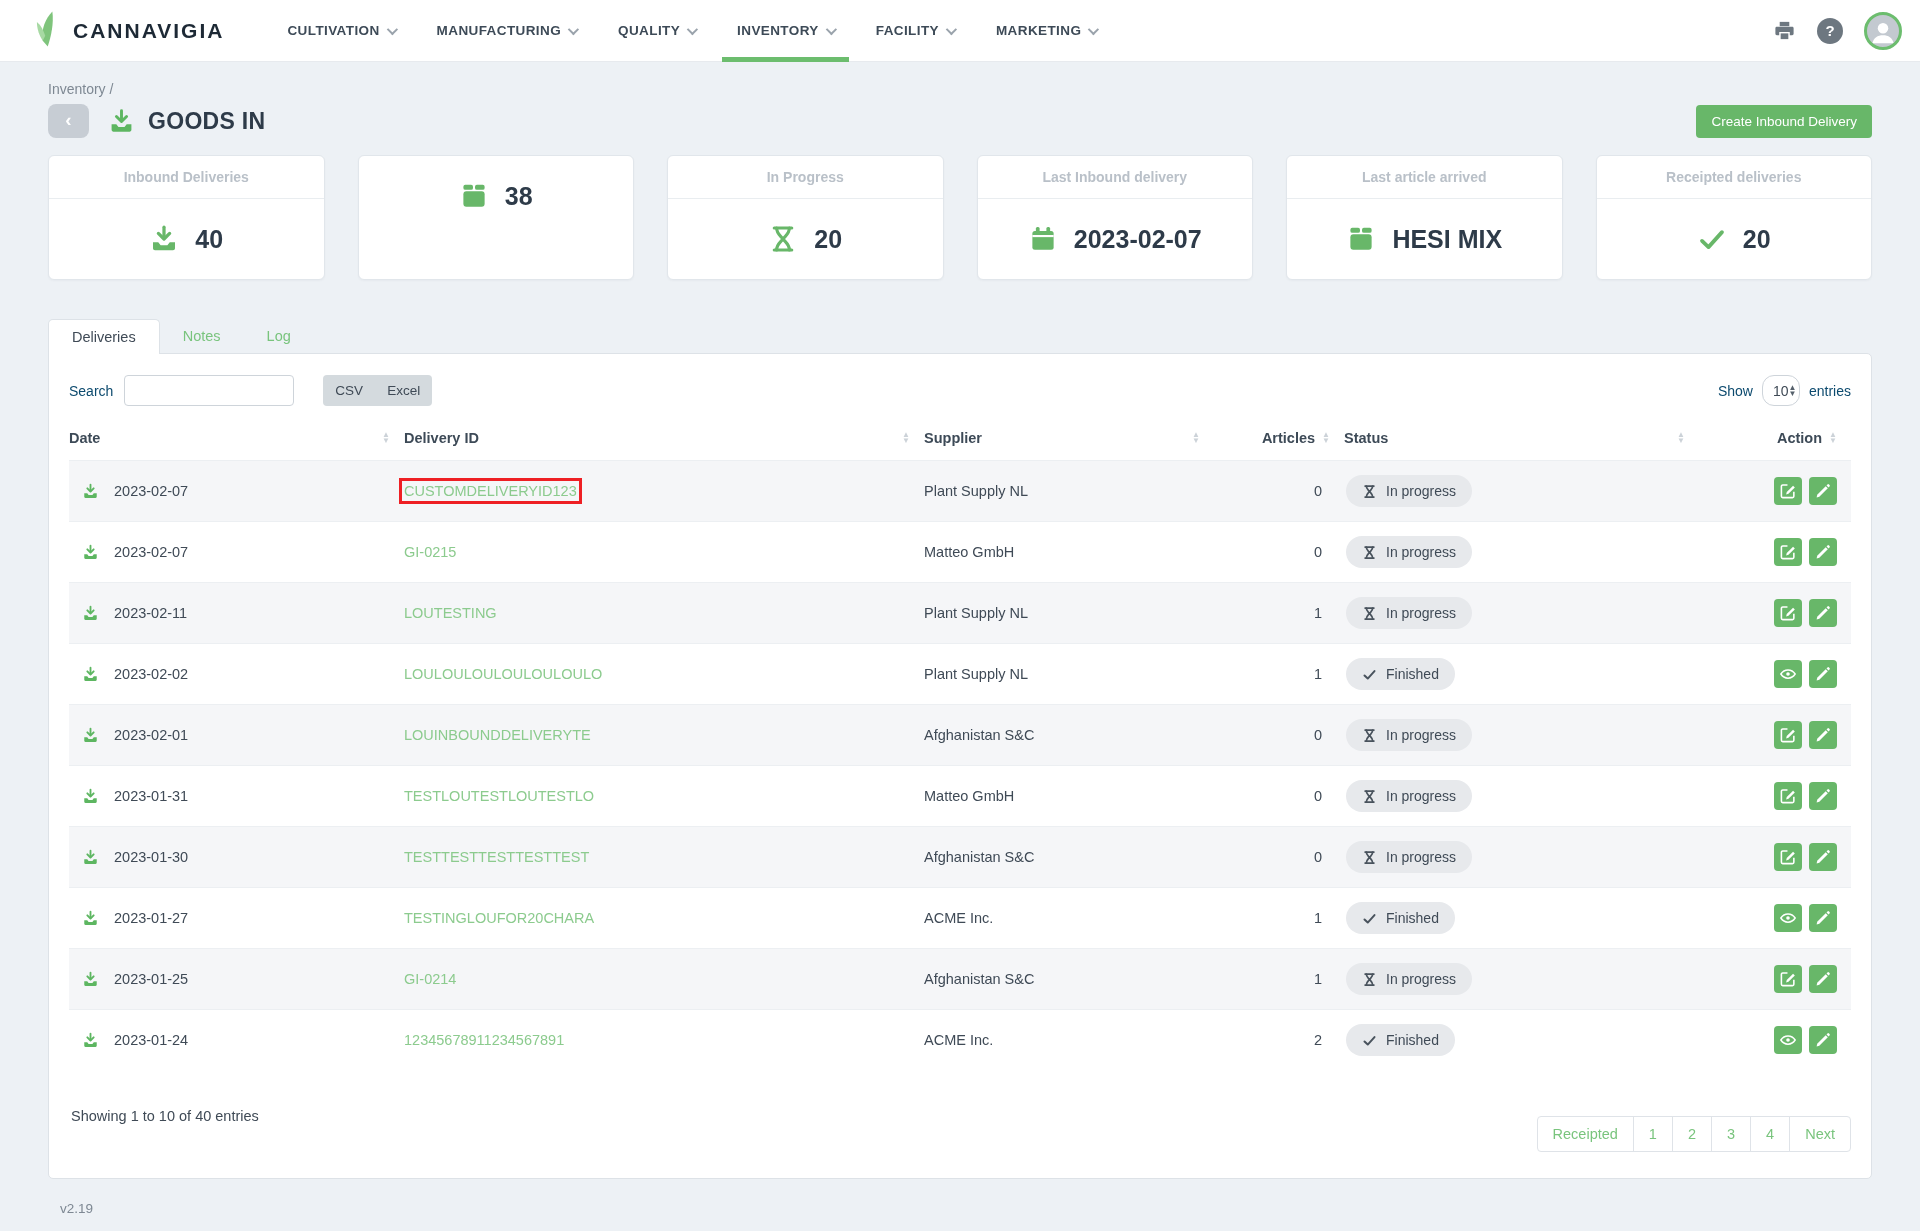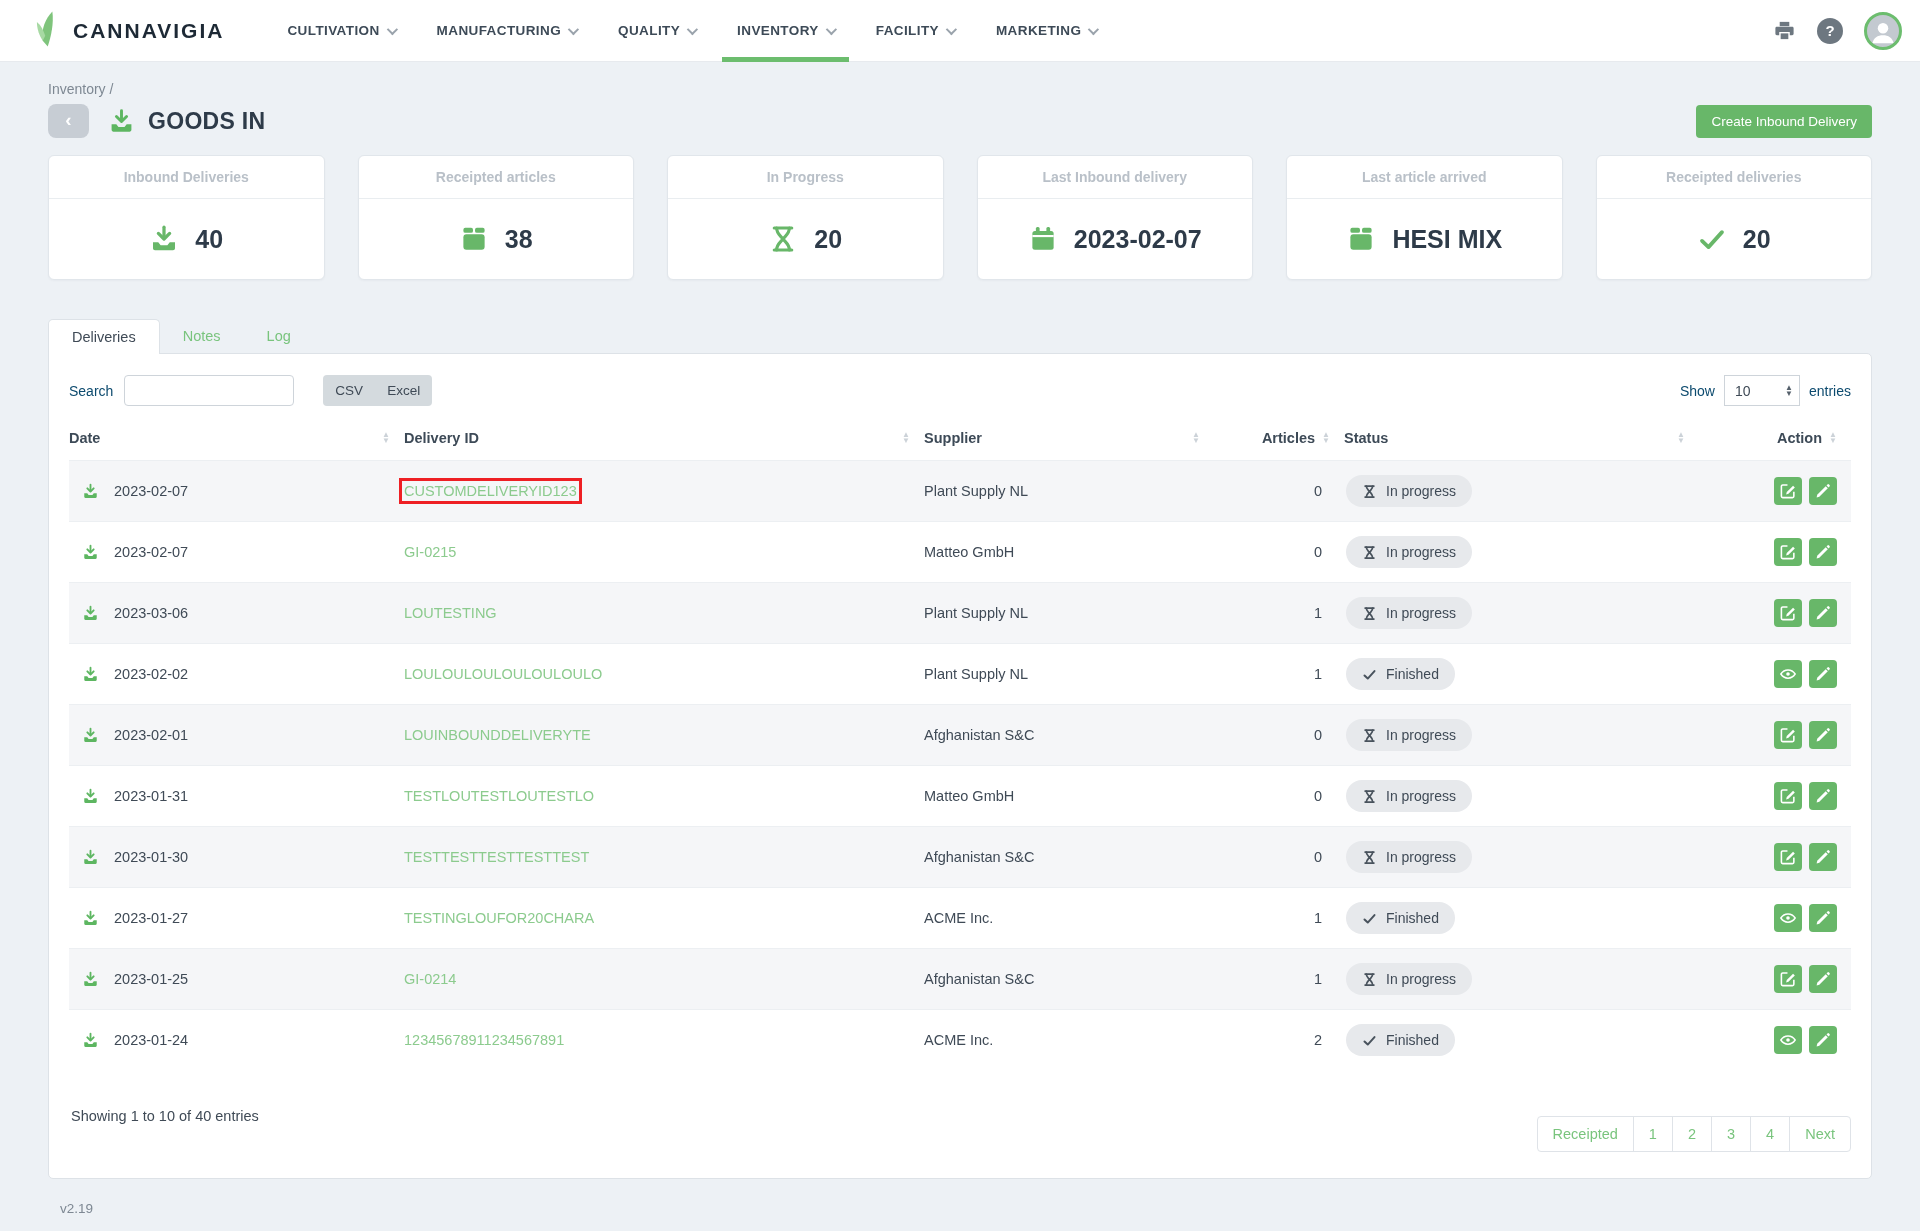--- a/index.html
+++ b/index.html
@@ -173,7 +173,6 @@
         </div>
     </div>
     <div class="card" data-interactable="false">
-      <div class="card-h" data-interactable="false">Receipted articles</div>
       <div class="card-b">
           <span class="cicon" data-interactable="false">
             <svg viewBox="0 0 24 24" fill="currentColor">

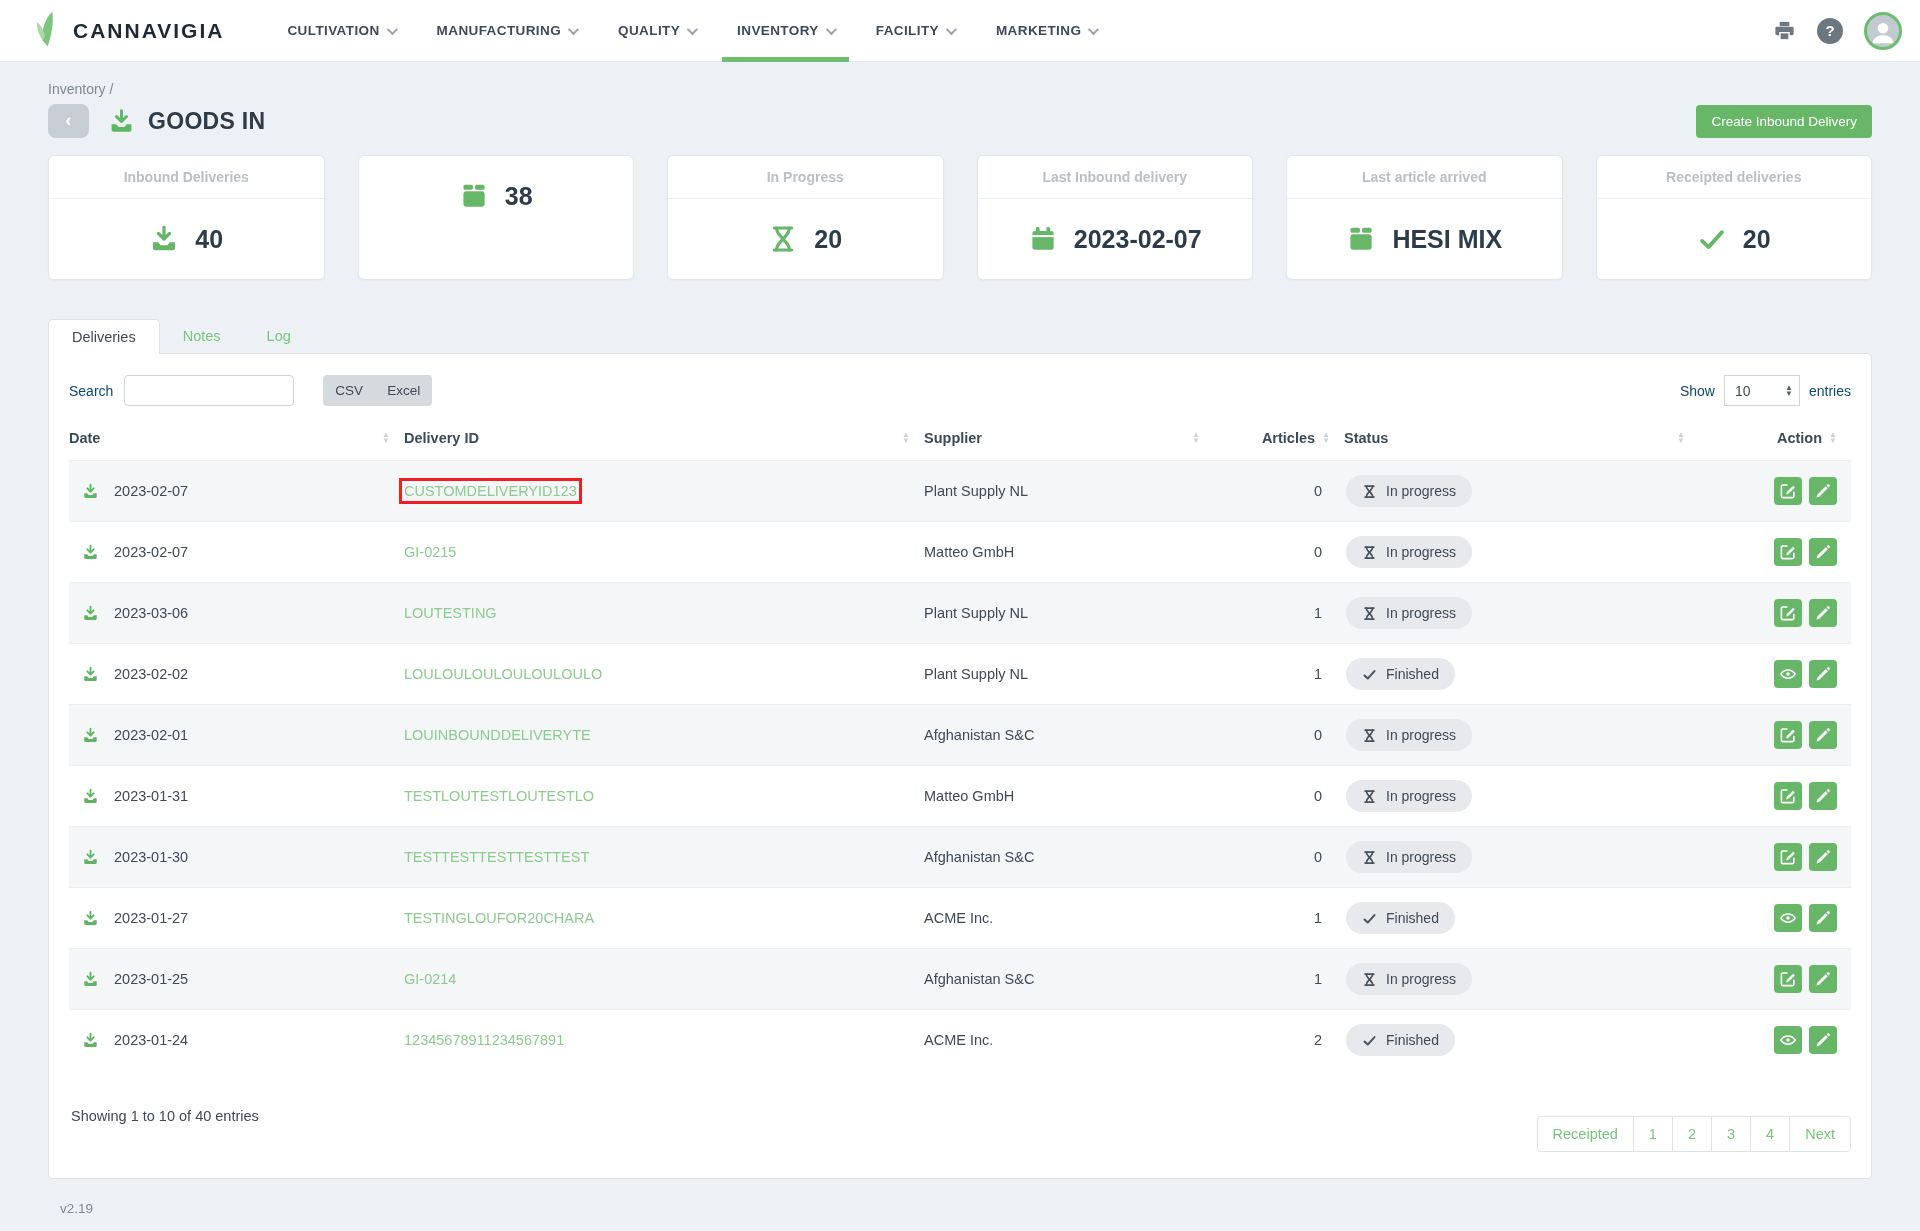--- a/index.html
+++ b/index.html
@@ -51,7 +51,7 @@
   .exp-group { display:flex; margin-left:29px; border-radius:4px; overflow:hidden;justify-content:space-between; }
   .exp-btn { border:none; background:#d4dade; color:#3f4a56; font-size:13.5px; padding:8px 12px; font-family:inherit; }
   .show-group { margin-left:auto; display:flex; align-items:center; gap:9px; }
-  .size-select { width:76px; height:31px; border:1px solid #ced4da; border-radius:0; display:flex; align-items:center; padding:0 6px 0 10px; font-size:14px; }
+  .size-select { width:38px; height:31px; border:1px solid #ced4da; border-radius:12px; display:flex; align-items:center; padding:0 6px 0 10px; font-size:14px; }
   .spin { margin-left:auto; display:flex; flex-direction:column; font-size:8px; line-height:6px; color:#55606b; }
 
   

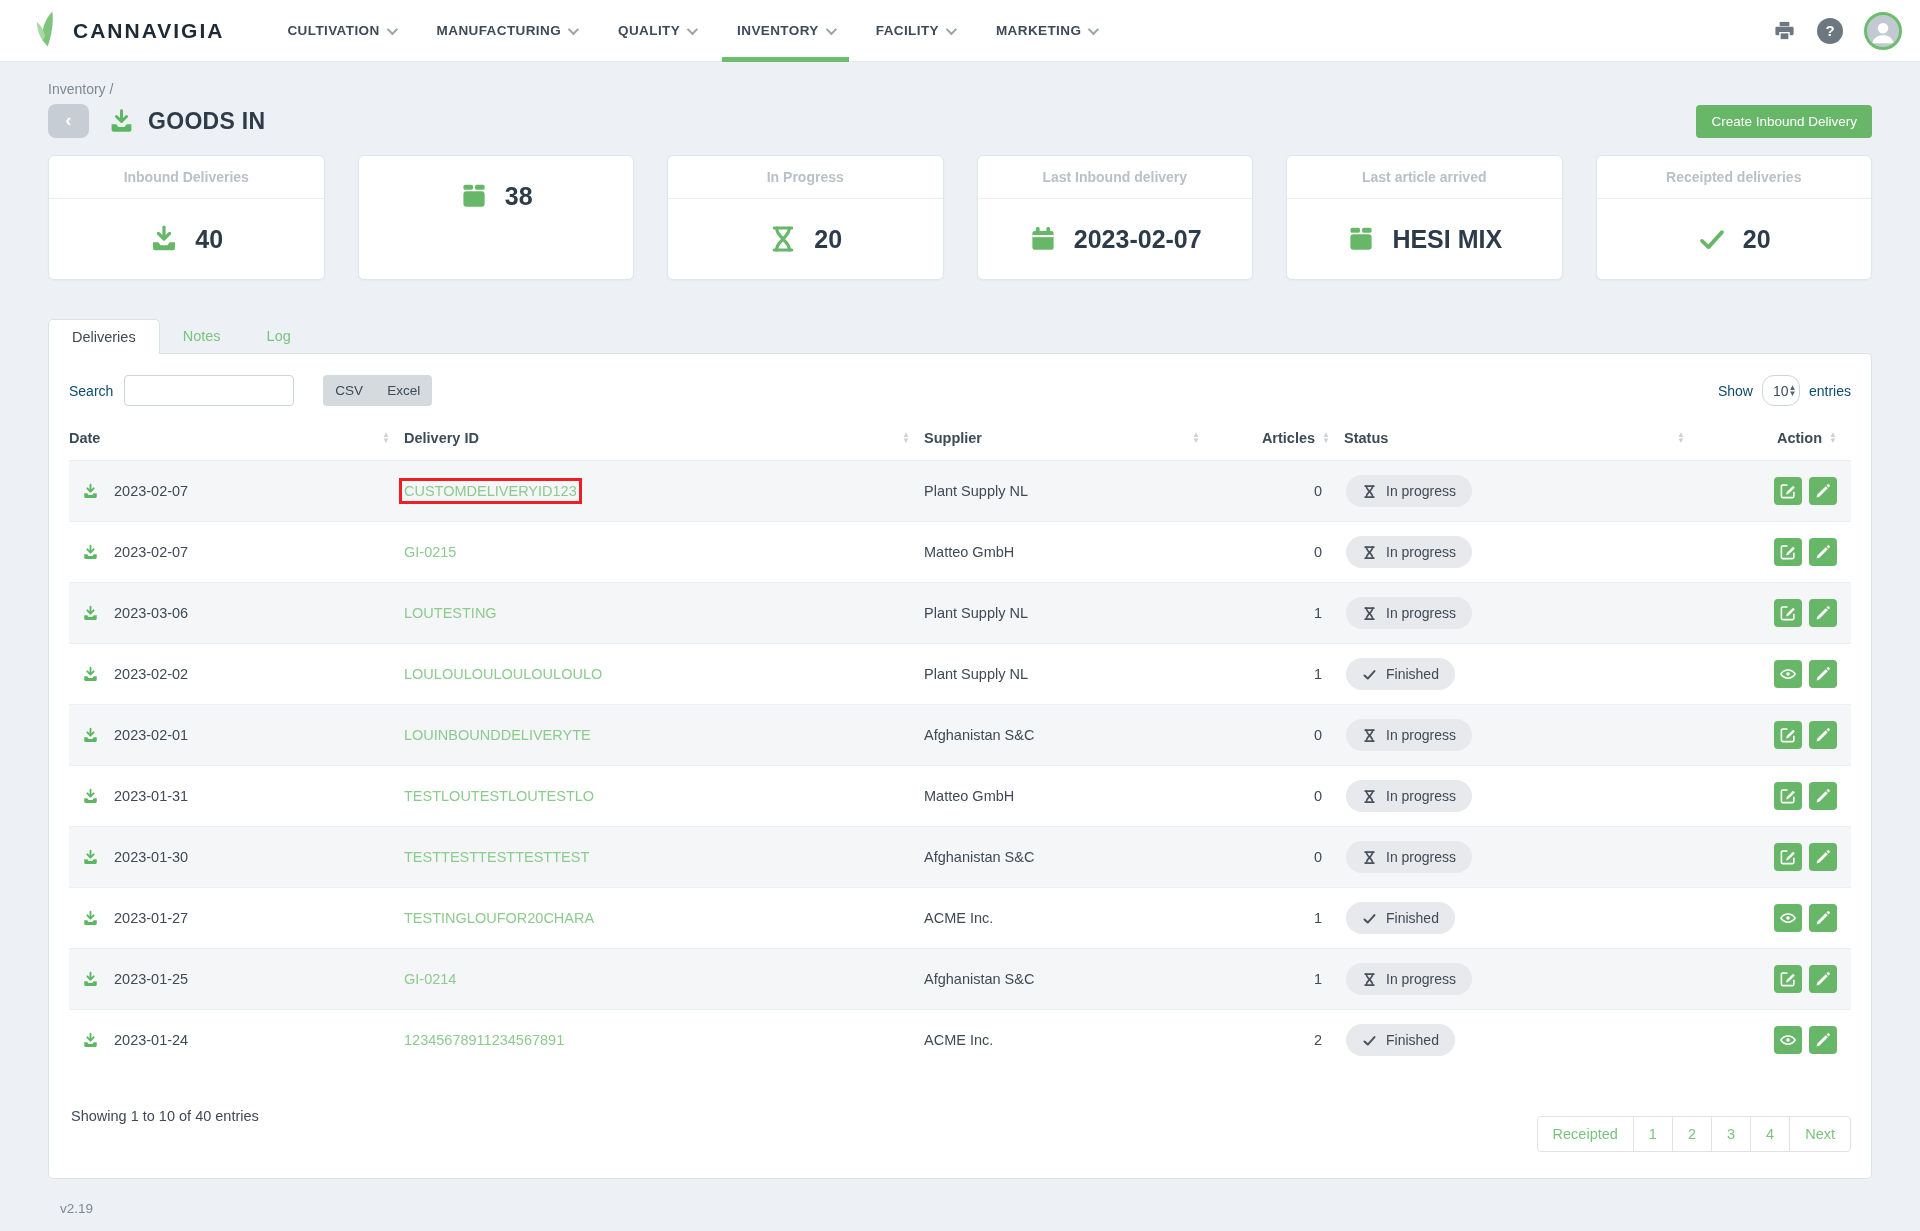--- a/index.html
+++ b/index.html
@@ -397,7 +397,7 @@
                 <path d="M3.2 14.5h4.2l1.9 2.4h5.4l1.9-2.4h4.2v4.9c0 .9-.7 1.6-1.6 1.6H4.8c-.9 0-1.6-.7-1.6-1.6z" fill="currentColor"></path>
               </svg>
             </span>
-            <span data-interactable="false">2023-03-06</span>
+            <span data-interactable="false">2023-02-11</span>
           </div>
           <div class="td" data-interactable="false"><a class="dlink" data-interactable="true">LOUTESTING</a></div>
           <div class="td" data-interactable="false">Plant Supply NL</div>

